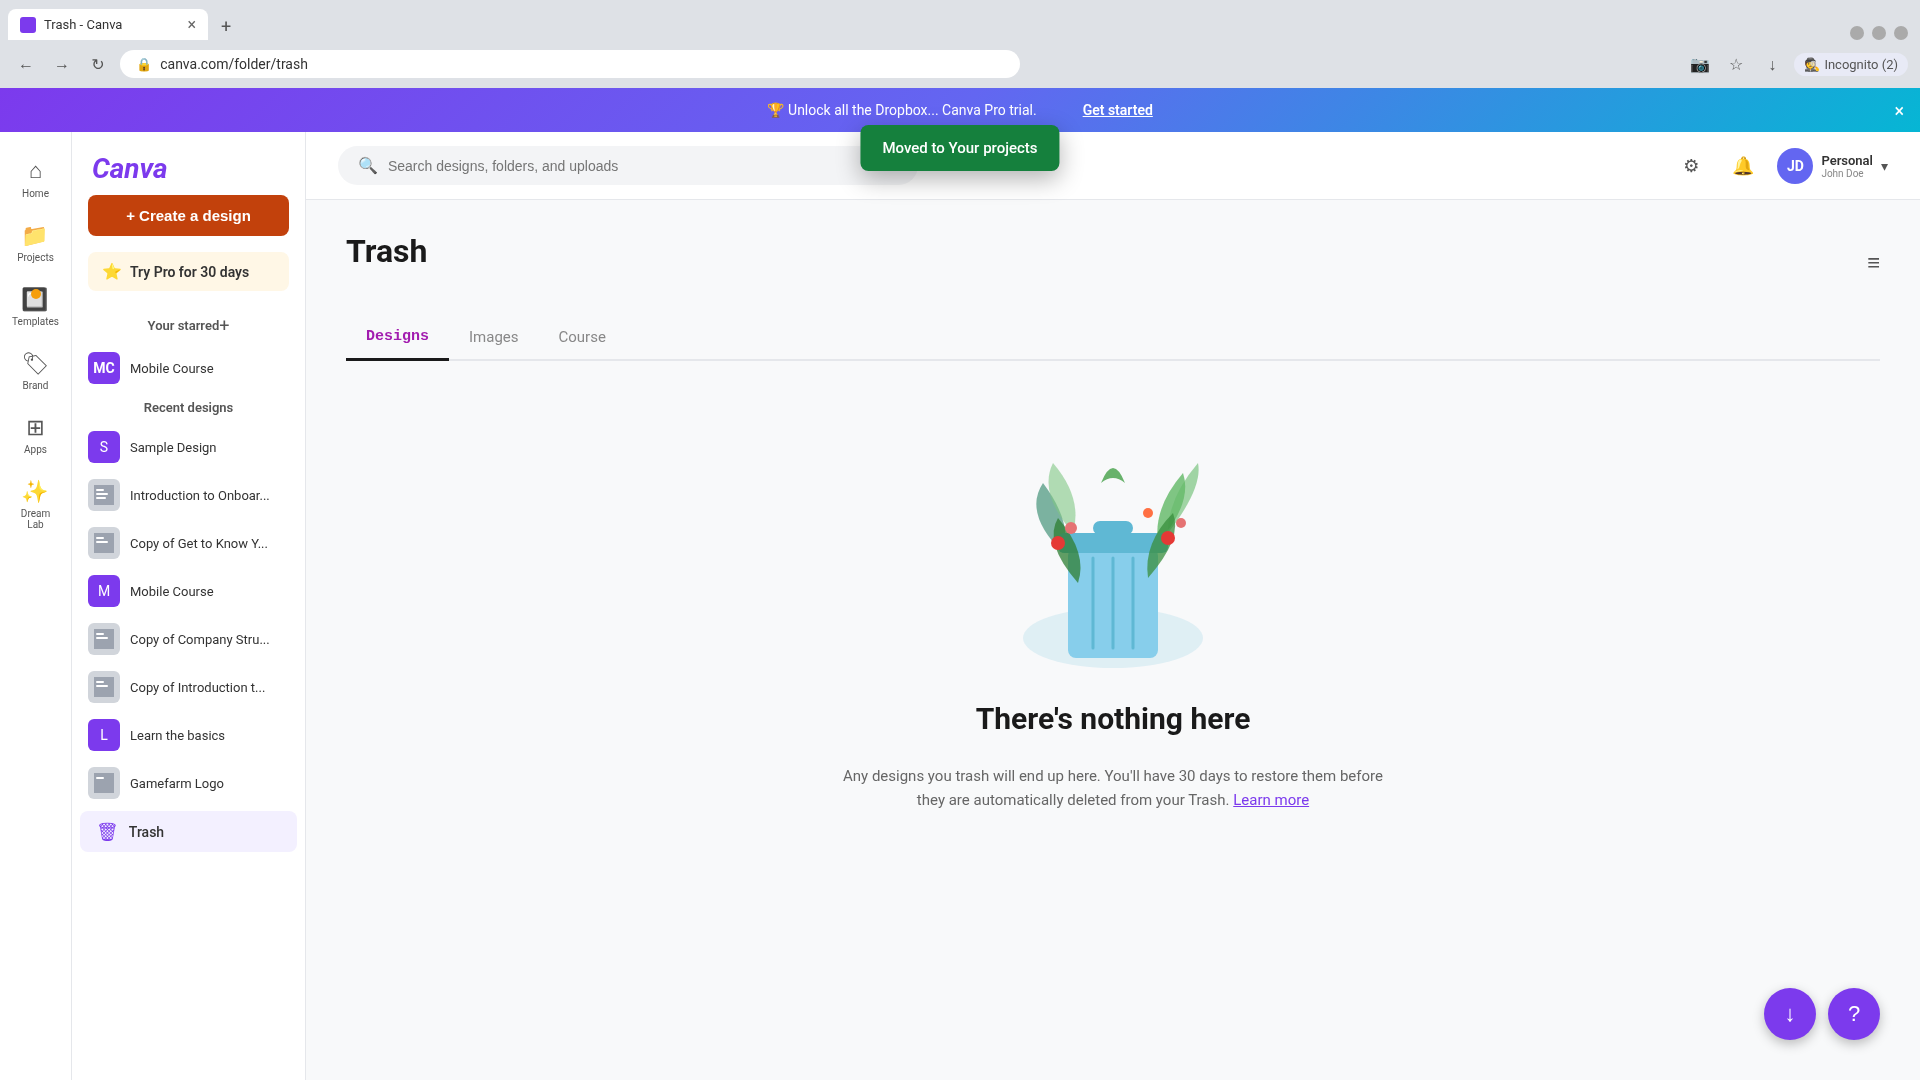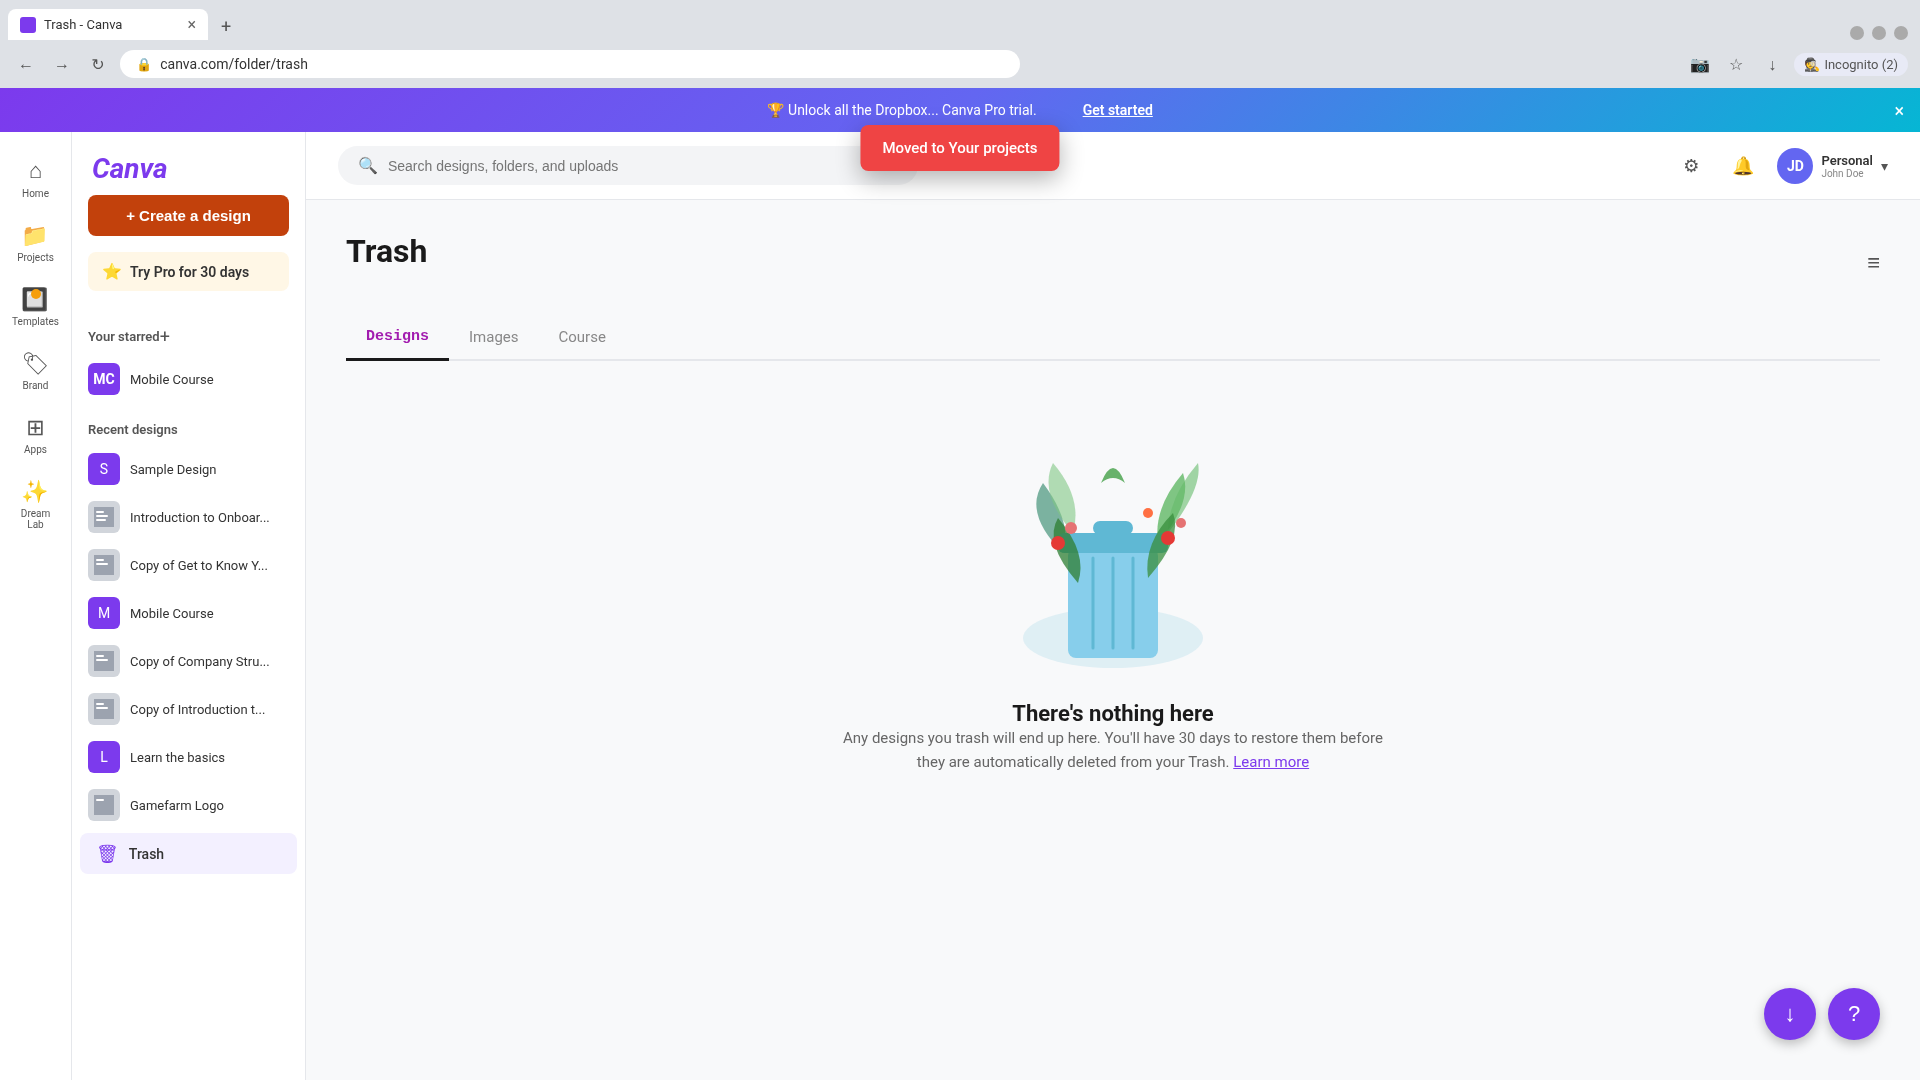--- a/index.html
+++ b/index.html
@@ -87,7 +87,7 @@
 
     
     .tooltip-wrap { position: fixed; top: 125px; left: 50%; transform: translateX(-50%); z-index: 1000; }
-    .tooltip { background: #ef4444; color: white; border-radius: 8px; padding: 14px 22px; font-size: 15px; font-weight: 500; white-space: nowrap; box-shadow: 0 8px 24px rgba(0,0,0,0.3); }
+    .tooltip { background: #15803d; color: white; border-radius: 8px; padding: 14px 22px; font-size: 15px; font-weight: 500; white-space: nowrap; box-shadow: 0 8px 24px rgba(0,0,0,0.3); }
 
     
     .fab-group { position: fixed; bottom: 40px; right: 40px; display: flex; gap: 12px; }

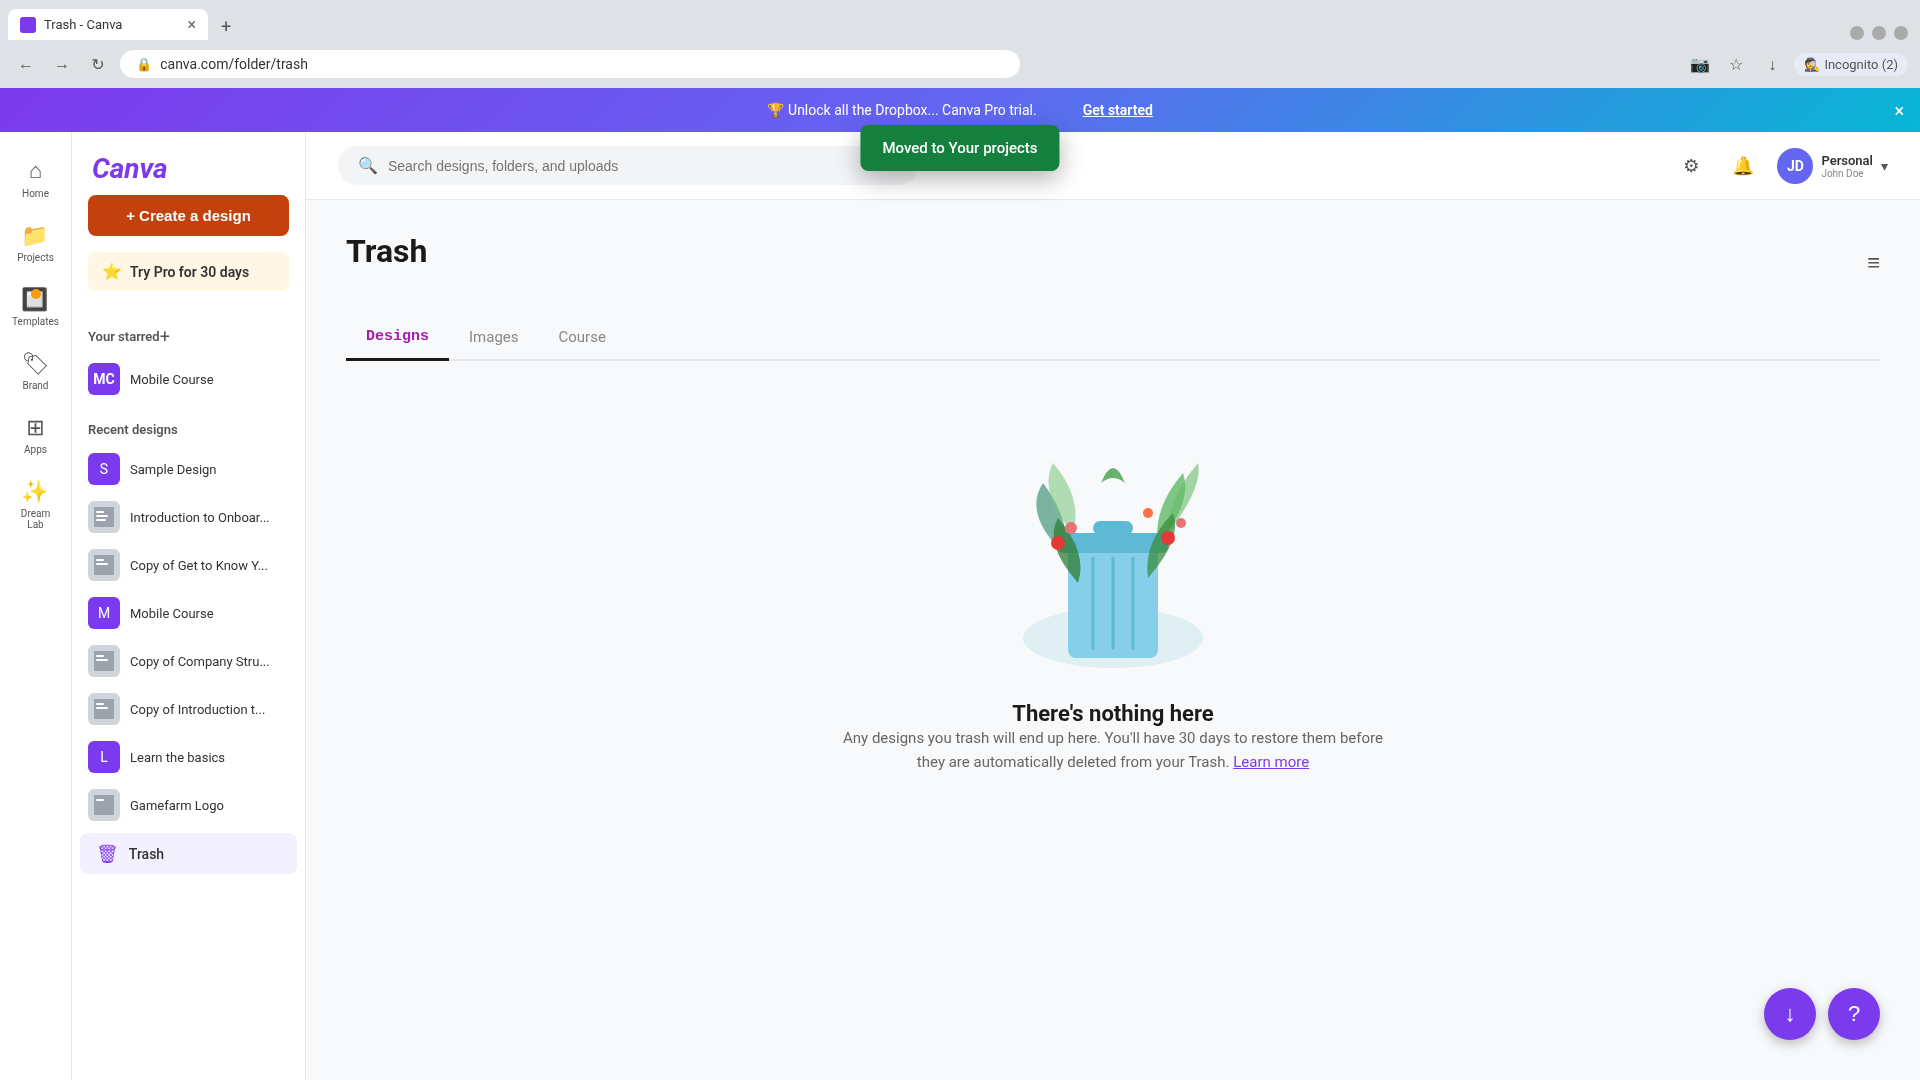--- a/index.html
+++ b/index.html
@@ -39,7 +39,7 @@
     .try-pro { margin: 0 16px 16px; background: #fff7e6; border-radius: 8px; padding: 10px 14px; display: flex; align-items: center; gap: 8px; cursor: pointer; }
     .try-pro-icon { font-size: 16px; }
     .try-pro-text { font-size: 14px; font-weight: 600; color: #333; }
-    .section-header { padding: 8px 16px; display: flex; align-items: center; justify-content: flex-start; margin-top: 11px; }
+    .section-header { padding: 8px 16px; display: flex; align-items: center; justify-content: center; }
     .section-title { font-size: 13px; font-weight: 600; color: #555; }
     .section-add { color: #555; cursor: pointer; font-size: 18px; }
     .recent-item { display: flex; align-items: center; gap: 10px; padding: 8px 16px; cursor: pointer; border-radius: 8px; }

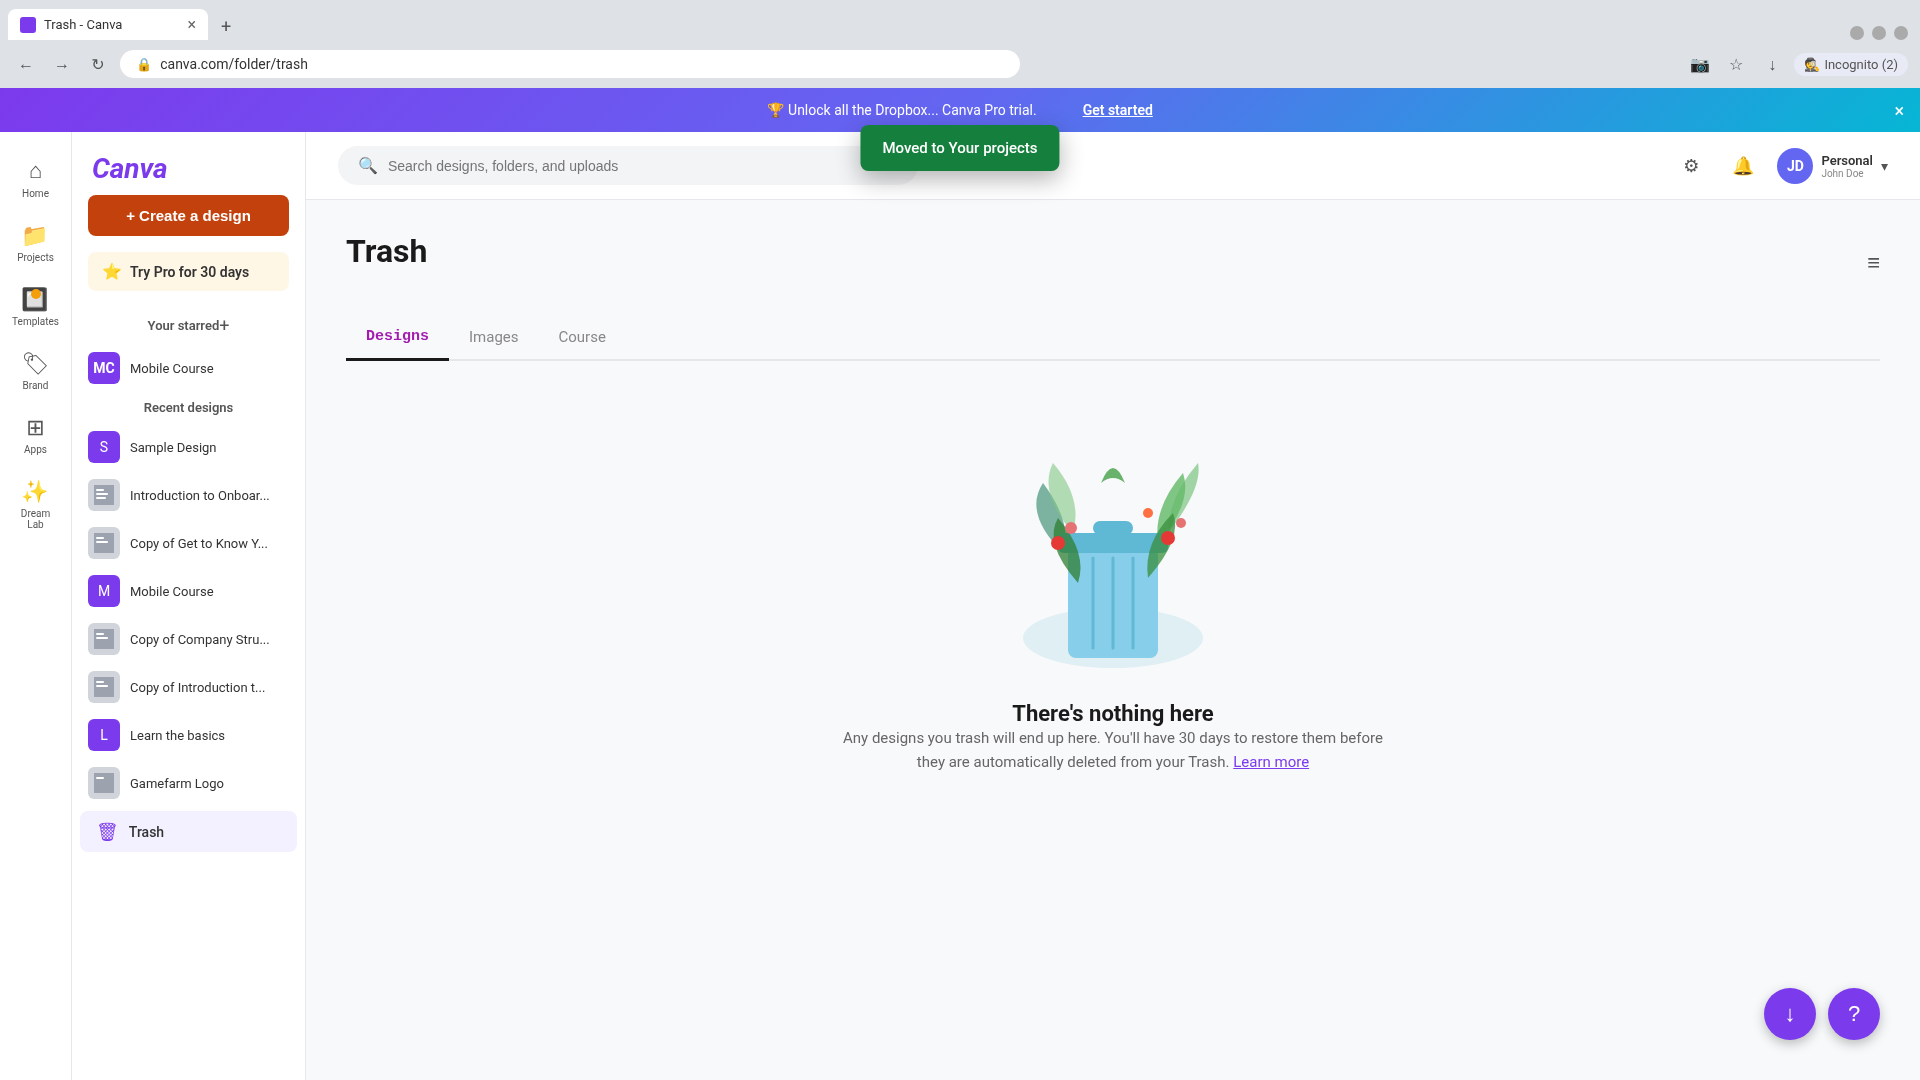--- a/index.html
+++ b/index.html
@@ -81,7 +81,7 @@
     
     .empty-state { display: flex; flex-direction: column; align-items: center; justify-content: center; padding: 60px 20px; text-align: center; }
     .empty-illustration { width: 260px; height: 220px; margin-bottom: 28px; position: relative; }
-    .empty-title { font-size: 22px; font-weight: 700; color: #1a1a1a; margin-bottom: 0; }
+    .empty-title { font-size: 30px; font-weight: 700; color: #1a1a1a; margin-bottom: 28px; }
     .empty-desc { font-size: 15px; color: #666; max-width: 560px; line-height: 1.6; }
     .empty-link { color: #7c3aed; text-decoration: underline; cursor: pointer; }
 

